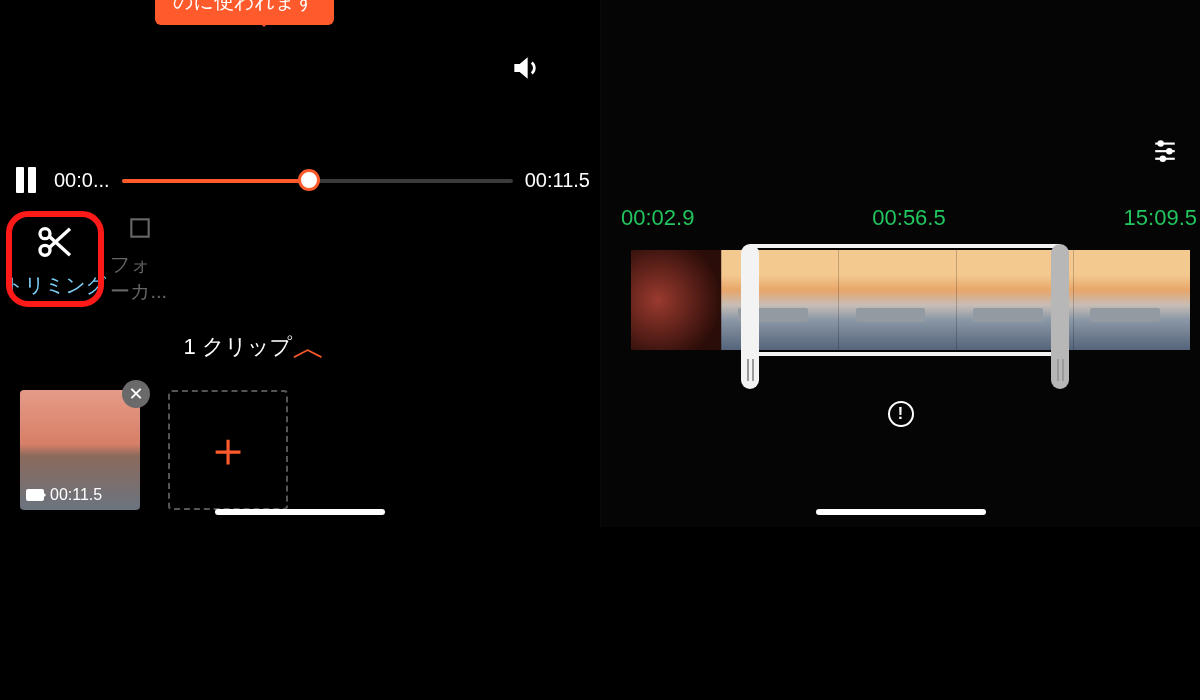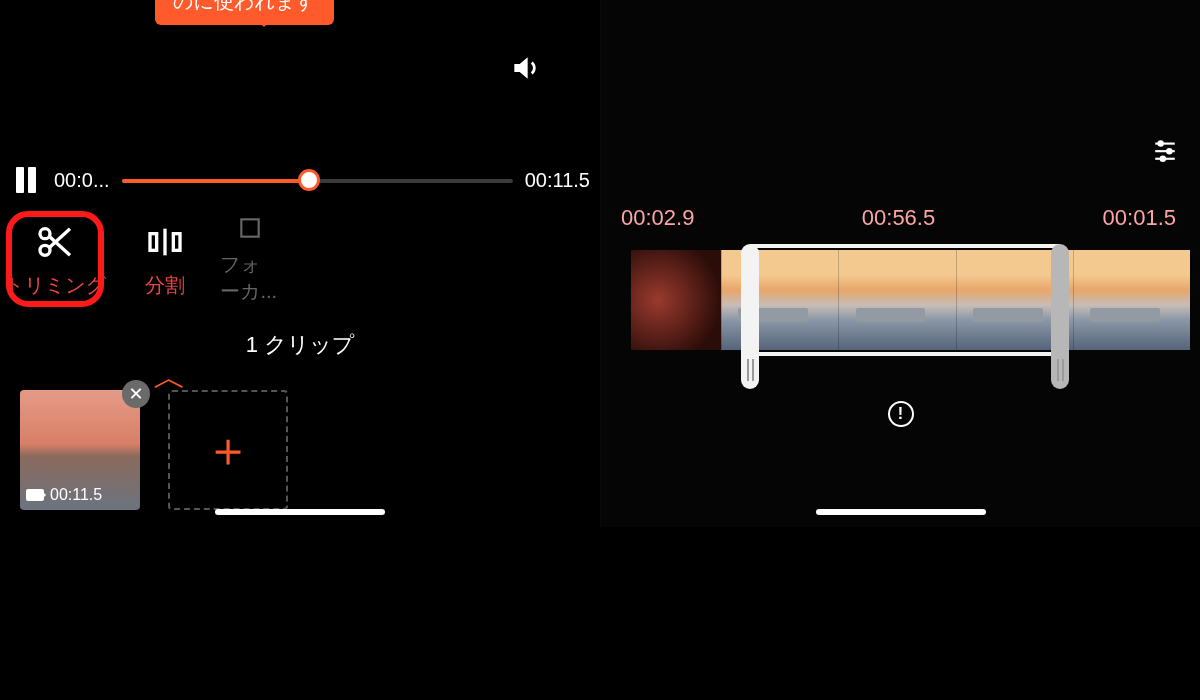--- a/index.html
+++ b/index.html
@@ -101,9 +101,9 @@
     display:flex; align-items:center; justify-content:center;
   }
   .time-marks {
-    position:absolute; top:205px; left:20px; right:24px;
+    position:absolute; top:205px; left:20px; right:3px;
     display:flex; justify-content:space-between;
-    font-size:22px; color:#fca5a5;
+    font-size:22px; color:#22c55e;
   }
   .film {
     position:absolute; top:250px; left:30px; right:10px; height:100px;

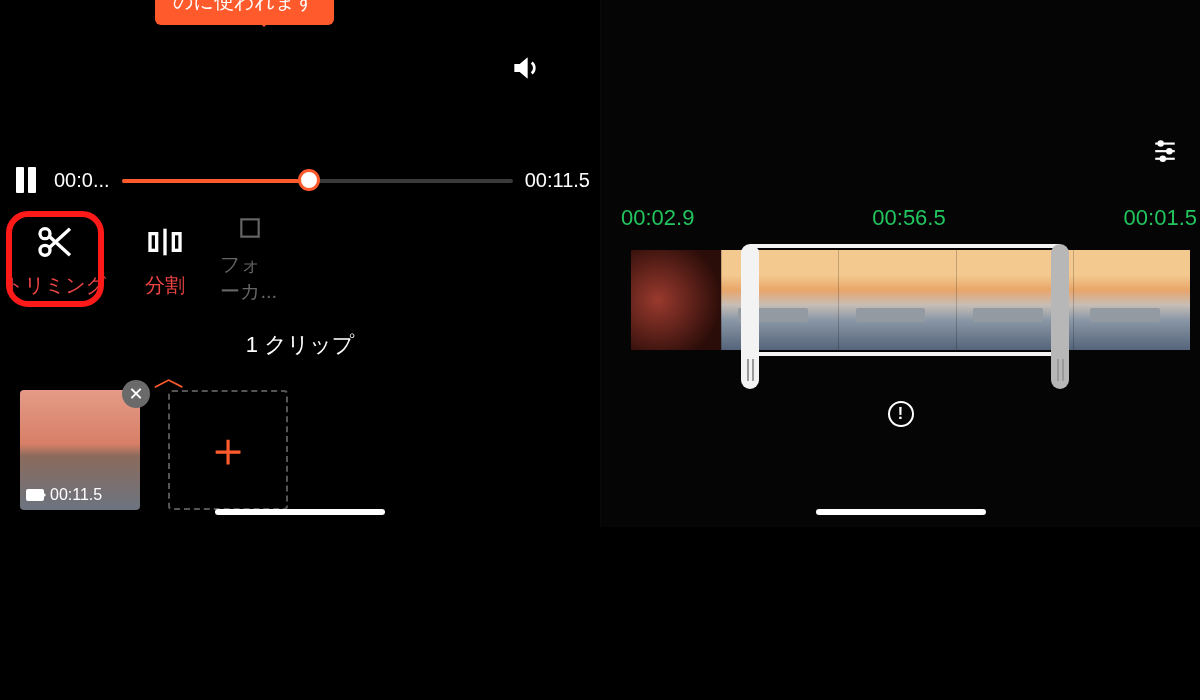--- a/index.html
+++ b/index.html
@@ -238,7 +238,7 @@
   <div class="time-marks">
     <span>00:02.9</span>
     <span>00:56.5</span>
-    <span>00:01.5</span>
+    <span>15:09.5</span>
   </div>
 
   <div class="film">

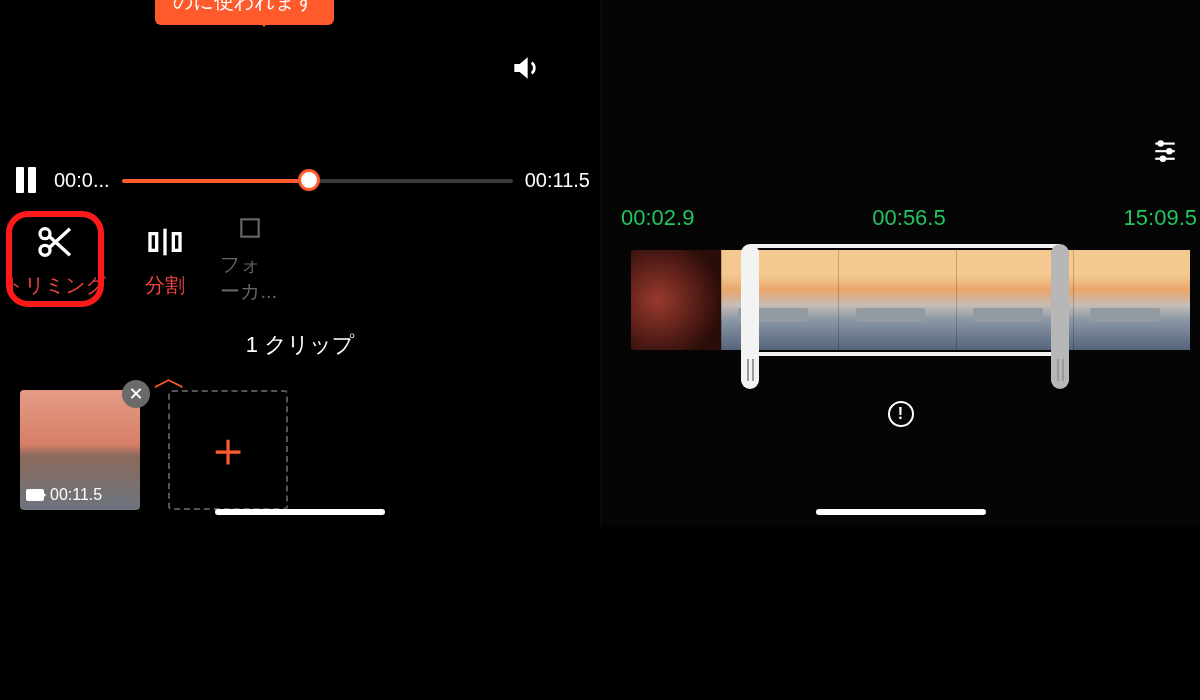--- a/index.html
+++ b/index.html
@@ -45,7 +45,7 @@
   .tool {
     flex: 0 0 110px; height: 90px;
     display:flex; flex-direction:column; align-items:center; justify-content:center;
-    gap:10px; color:#ef4444; font-size:20px; position:relative;
+    gap:10px; color:#7dd3fc; font-size:20px; position:relative;
   }
   .tool.dim { color:#666; }
   .tool .ico { width:40px; }

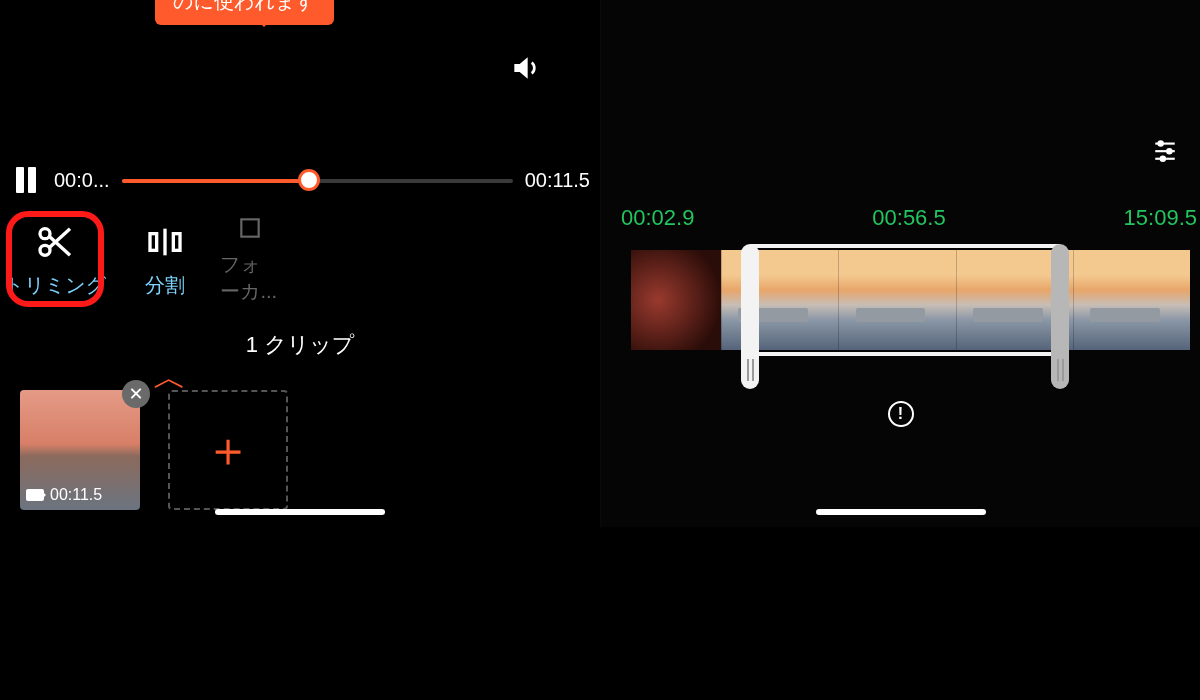--- a/index.html
+++ b/index.html
@@ -187,14 +187,6 @@
       </svg>
       <span>トリミング</span>
     </div>
-    <div class="tool">
-      <svg class="ico" viewBox="0 0 24 24" fill="none" stroke="#fff" stroke-width="2">
-        <rect x="3" y="7" width="4" height="10"></rect>
-          <rect x="17" y="7" width="4" height="10"></rect>
-        <line x1="12" y1="4" x2="12" y2="20"></line>
-      </svg>
-      <span>分割</span>
-    </div>
     <div class="tool dim" style="flex-basis:60px">
       <svg class="ico" viewBox="0 0 24 24" fill="none" stroke="#666" stroke-width="2">
         <rect x="4" y="4" width="16" height="16"></rect>

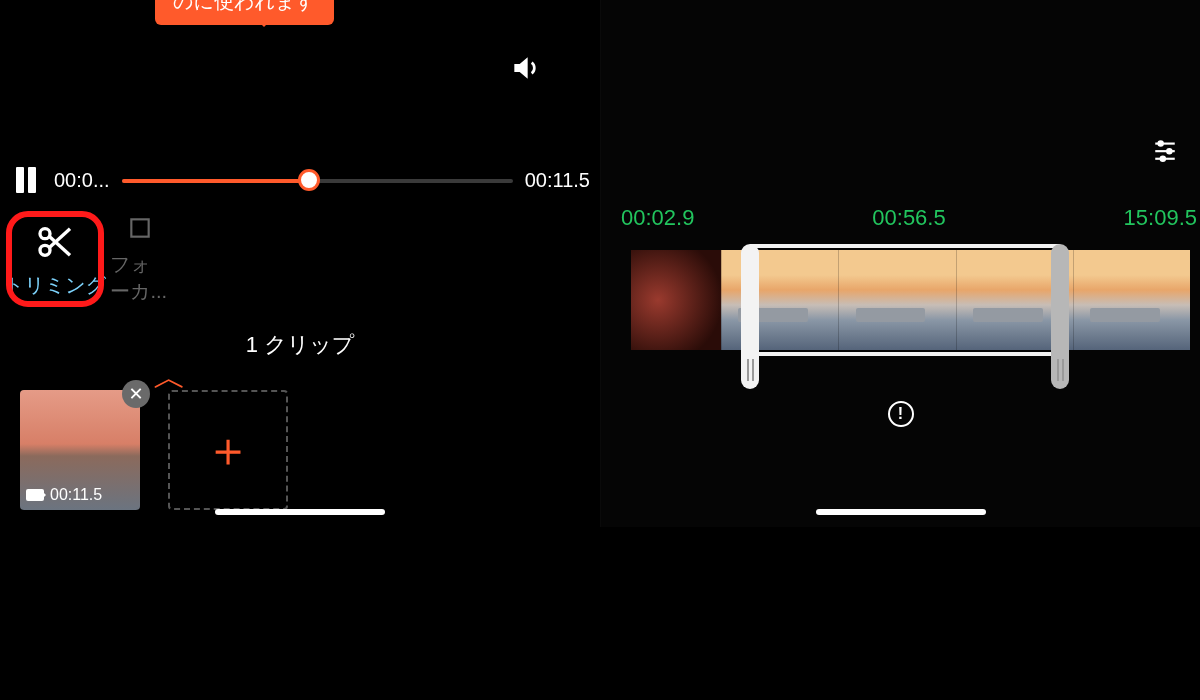--- a/index.html
+++ b/index.html
@@ -61,7 +61,7 @@
   .clip-header {
     position:absolute; top:330px; left:14px; right:14px;
     display:flex; align-items:center; justify-content:flex-end;
-    font-size:22px; font-weight:500;flex-direction:column;
+    font-size:22px; font-weight:500;
   }
   .chev-up { color:#ff5a2b; font-size:34px; line-height:1; margin-right:260px; }
 

